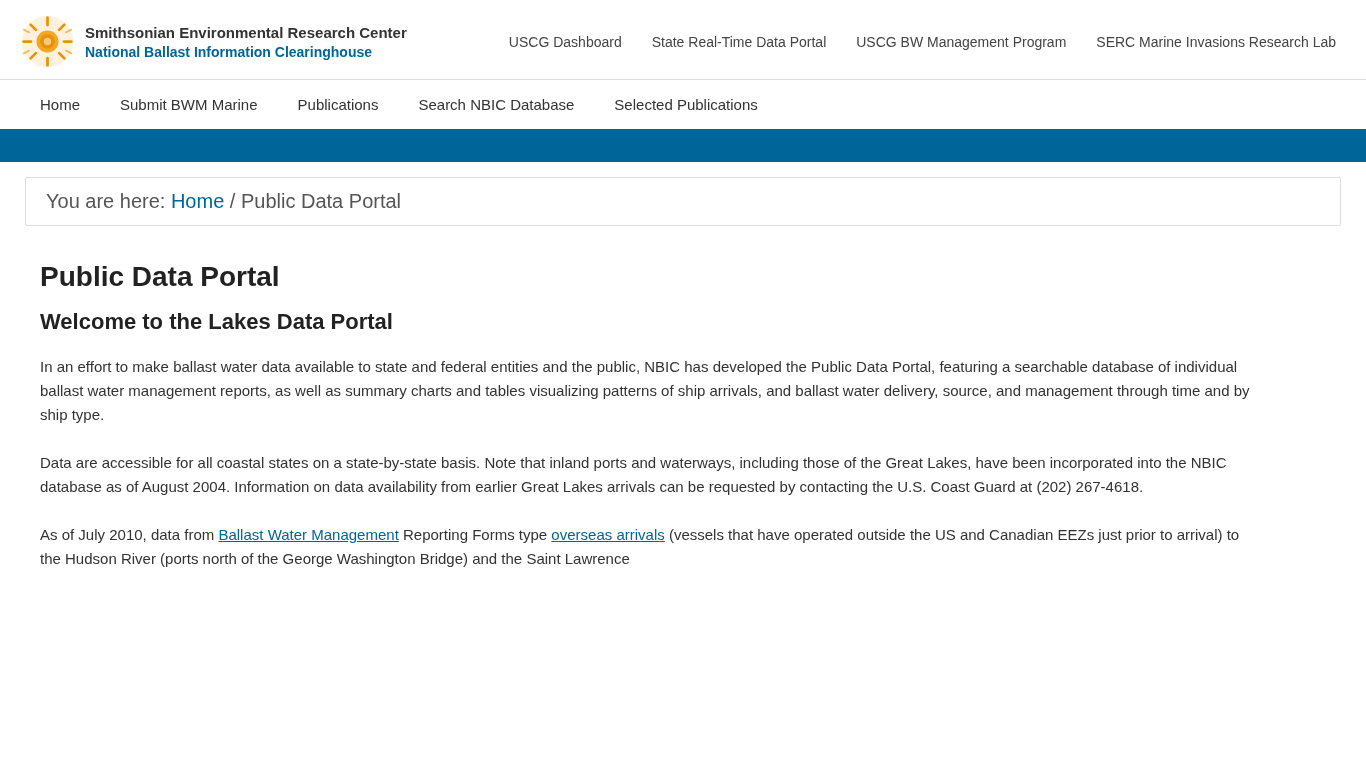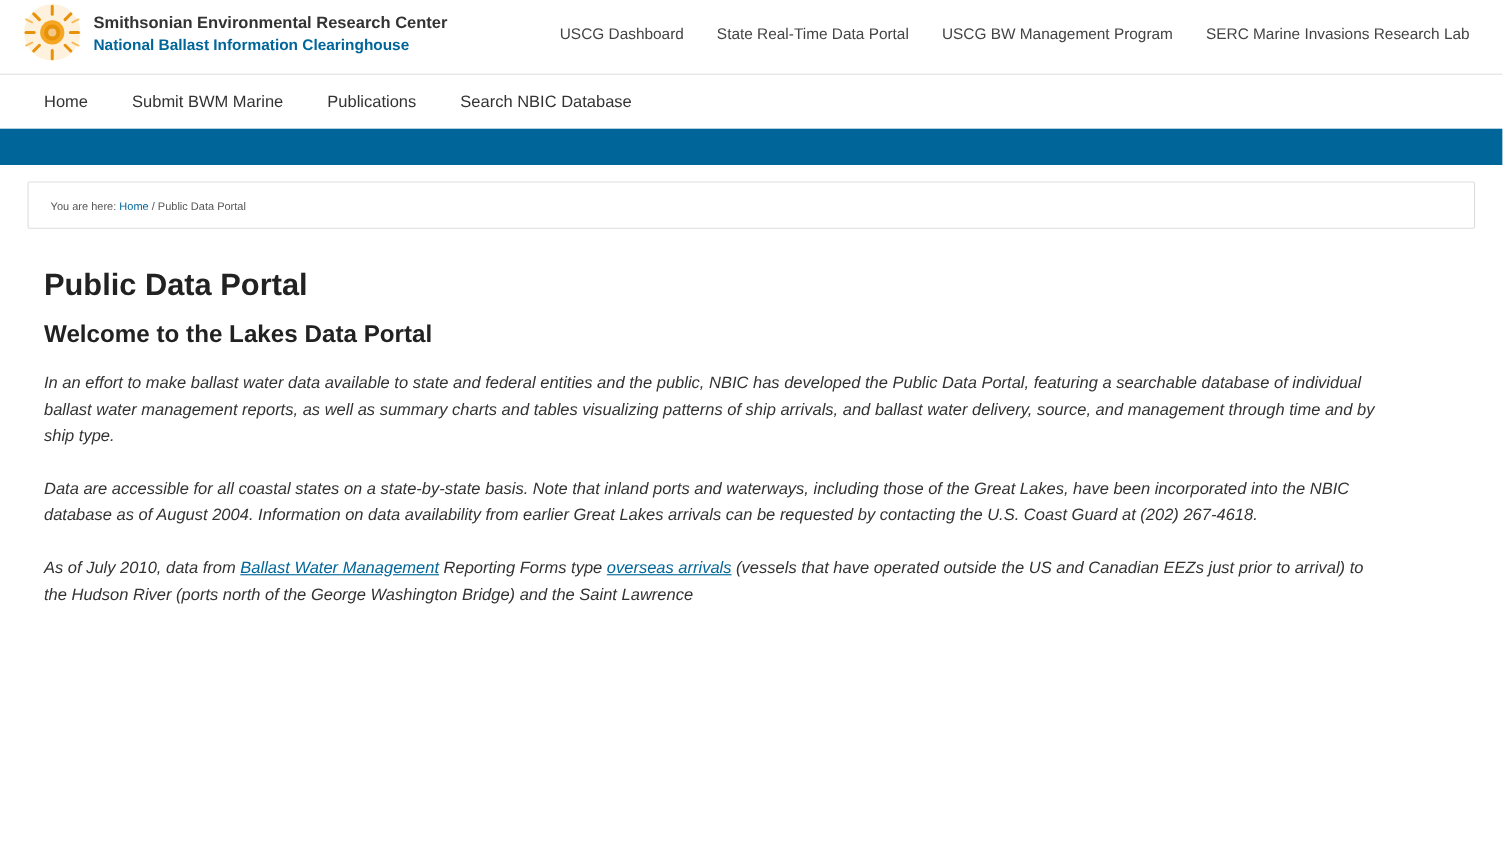--- a/index.html
+++ b/index.html
@@ -22,7 +22,7 @@
       display: flex;
       align-items: center;
       justify-content: space-between;
-      padding: 2px 30px 10px 20px;
+      padding: 14px 30px 10px 20px;
       background: #fff;
       border-bottom: 1px solid #ddd;
     }

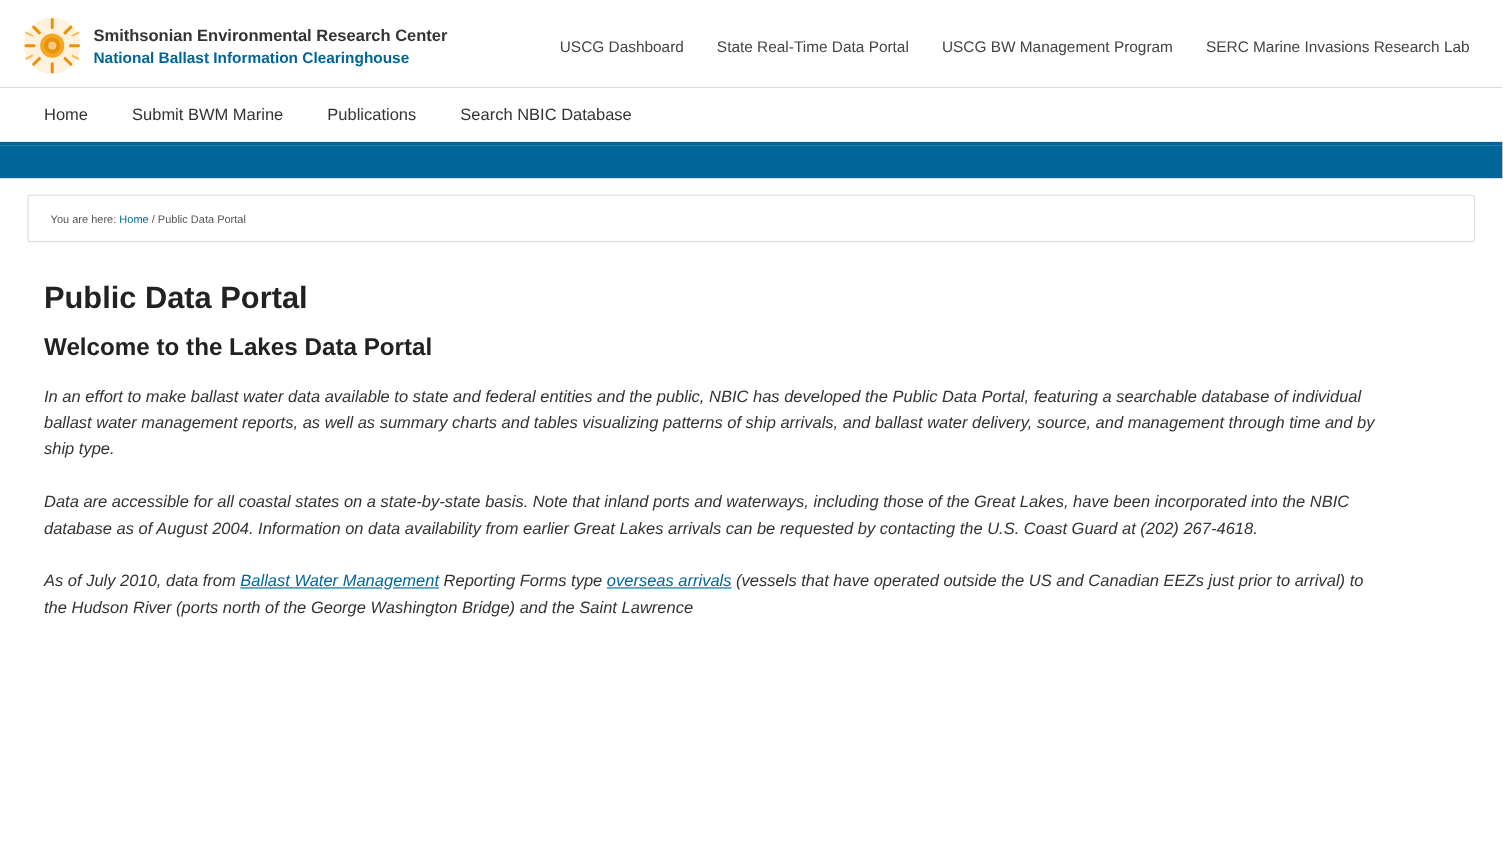--- a/index.html
+++ b/index.html
@@ -194,6 +194,7 @@
   <a href="#">Submit BWM Marine</a>
   <a href="#">Publications</a>
   <a href="#">Search NBIC Database</a>
+  <a href="#">Selected Publications</a>
 </nav>
 
 <div class="blue-banner"></div>

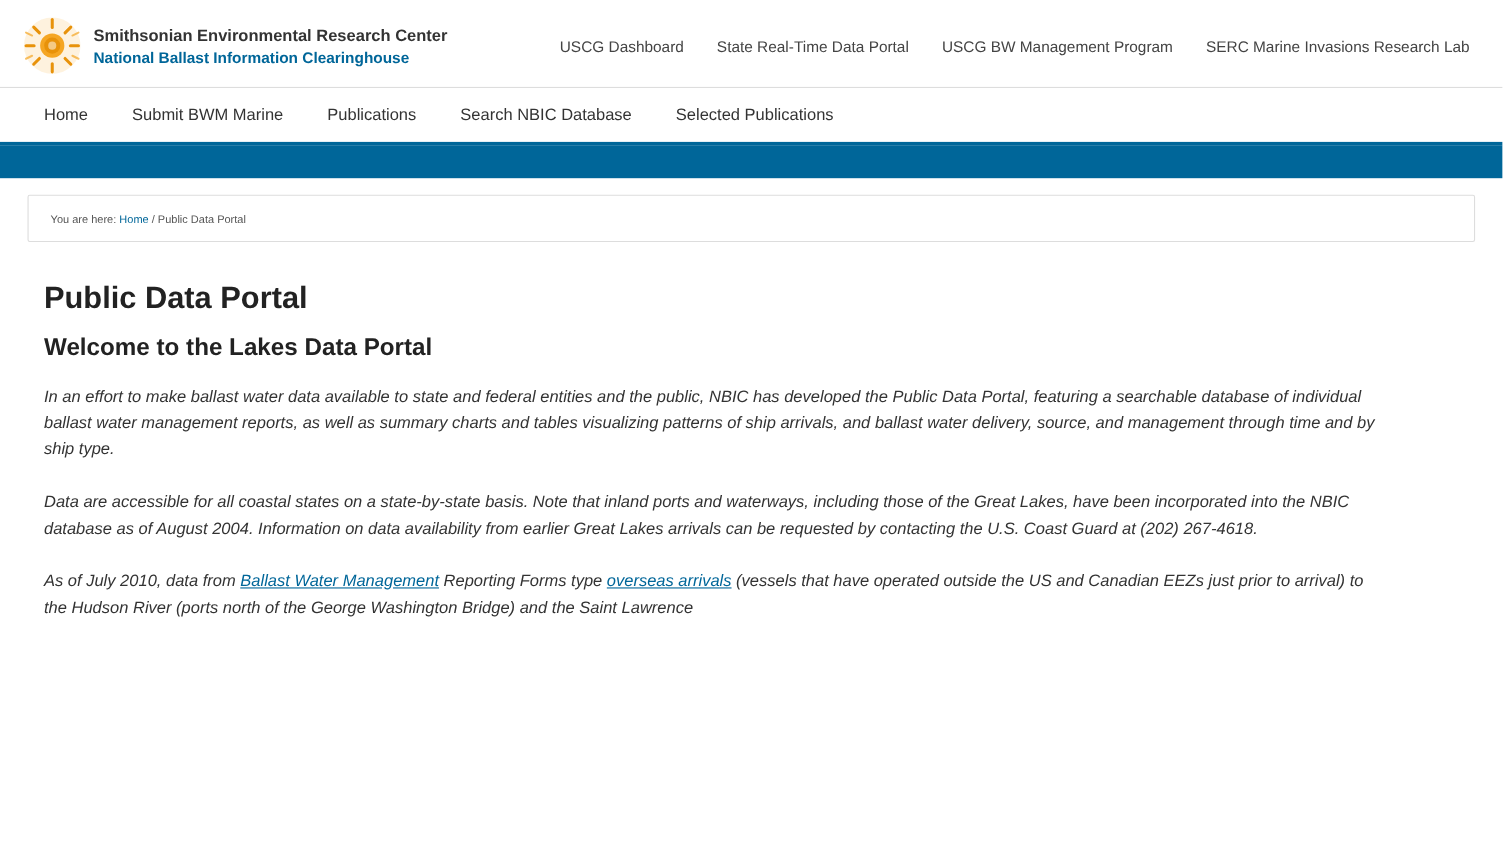--- a/index.html
+++ b/index.html
@@ -104,7 +104,7 @@
     }
 
     .breadcrumb-text {
-      font-size: 10px;
+      font-size: 20px;
       color: #555;
     }
 

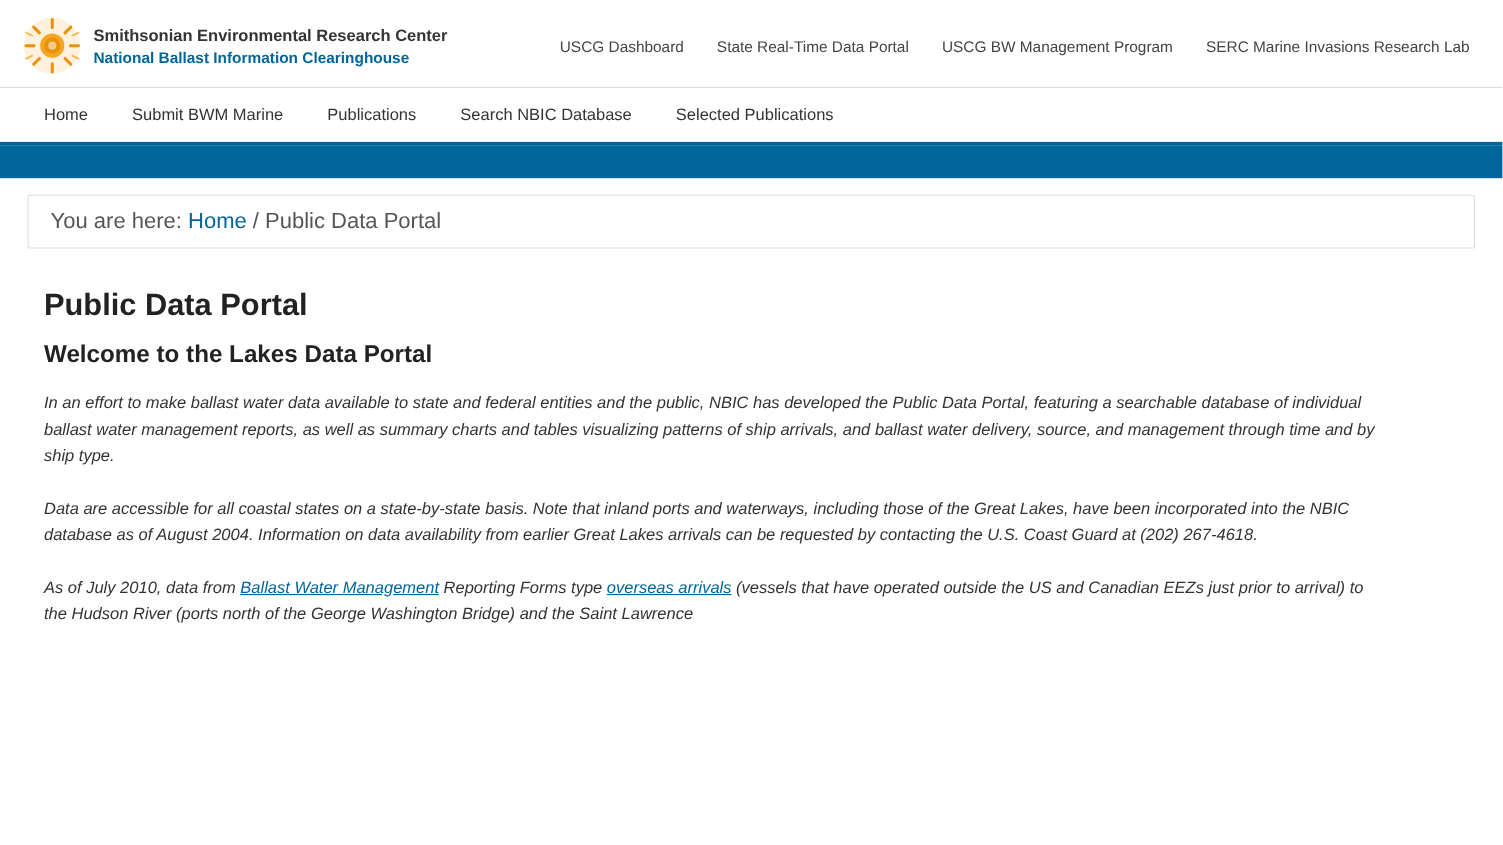--- a/index.html
+++ b/index.html
@@ -138,7 +138,6 @@
       line-height: 1.6;
       color: #333;
       margin-bottom: 24px;
-      font-style: italic;
     }
 
     .content-paragraph a {

